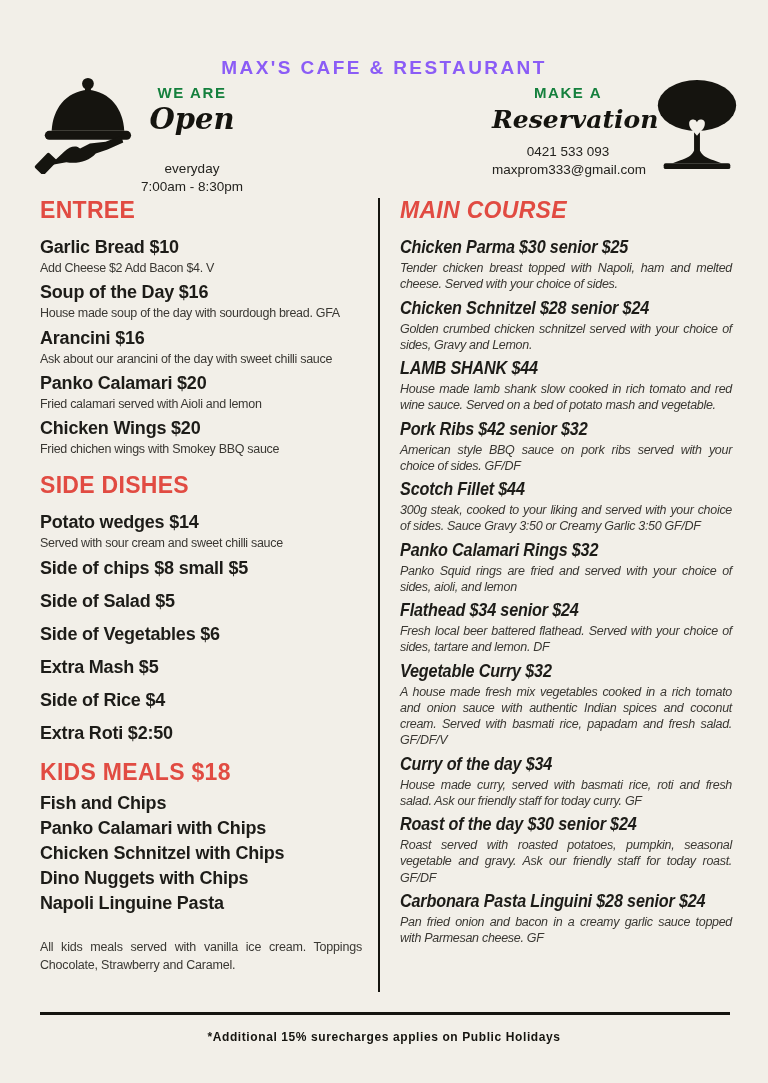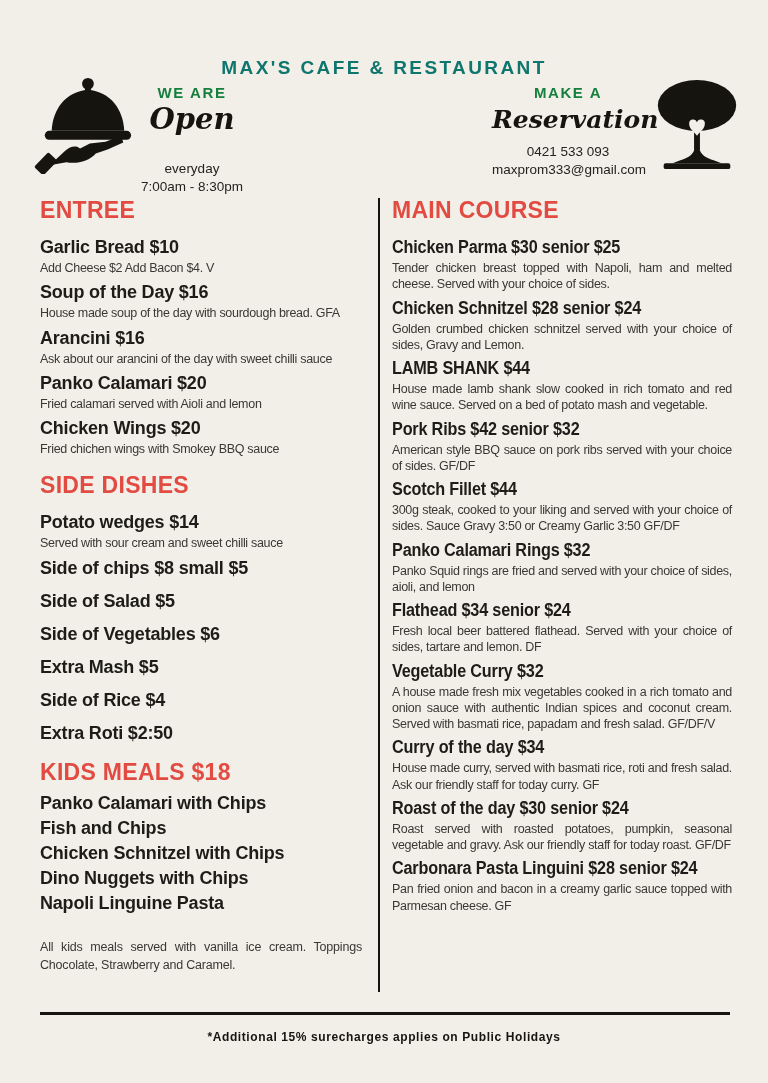--- a/index.html
+++ b/index.html
@@ -11,7 +11,7 @@
   
   .restaurant-name{
     position:absolute;top:57px;left:0;width:100%;text-align:center;
-    font-size:19px;font-weight:700;letter-spacing:2.4px;color:#0f766e;
+    font-size:19px;font-weight:700;letter-spacing:2.4px;color:#8b5cf6;
   }
   .icon-box svg{display:block;width:100%;height:100%;}
   .cloche-box{position:absolute;left:34px;top:72px;width:102px;height:102px;}

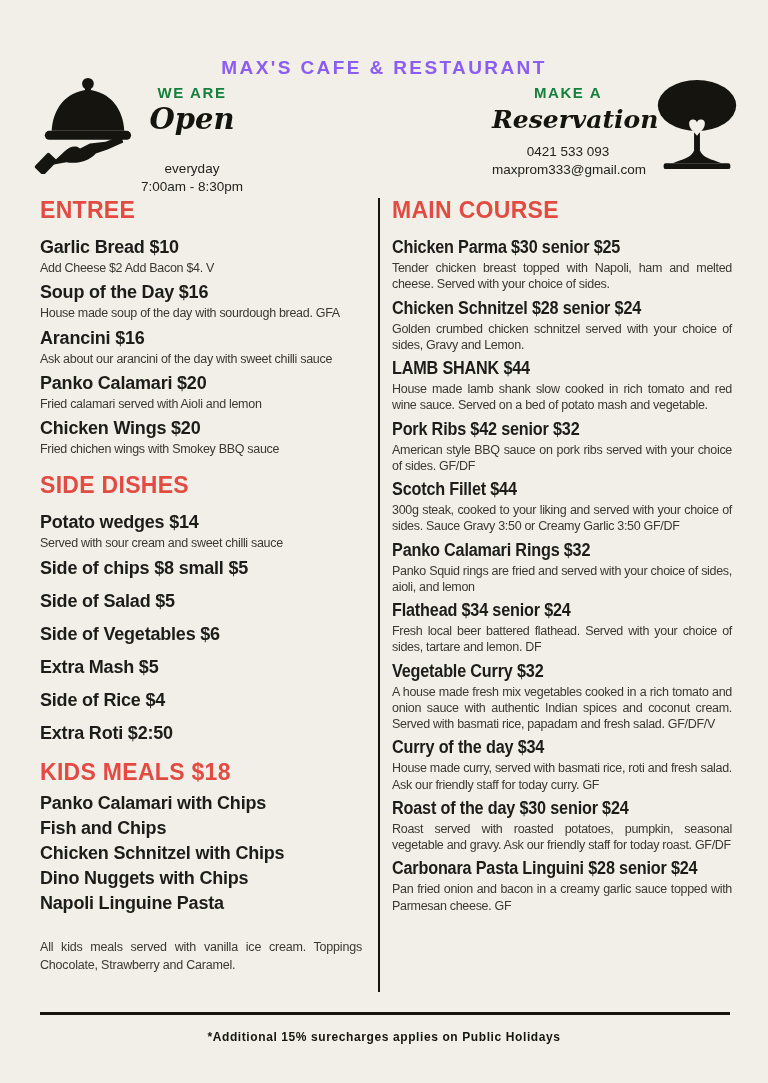--- a/index.html
+++ b/index.html
@@ -35,7 +35,7 @@
   .body-cols{position:absolute;top:198px;left:40px;width:692px;display:flex;}
   .col-left{width:322px;flex:none;}
   .divider{width:2px;height:794px;background:#15140f;margin-left:16px;flex:none;}
-  .col-right{flex:1;padding-left:12px;min-width:0;}
+  .col-right{flex:1;padding-left:20px;min-width:0;font-style:italic;}
   .section-heading{
     margin:0 0 14px;font-size:23px;font-weight:800;letter-spacing:.3px;
     color:#e14b42;line-height:25px;

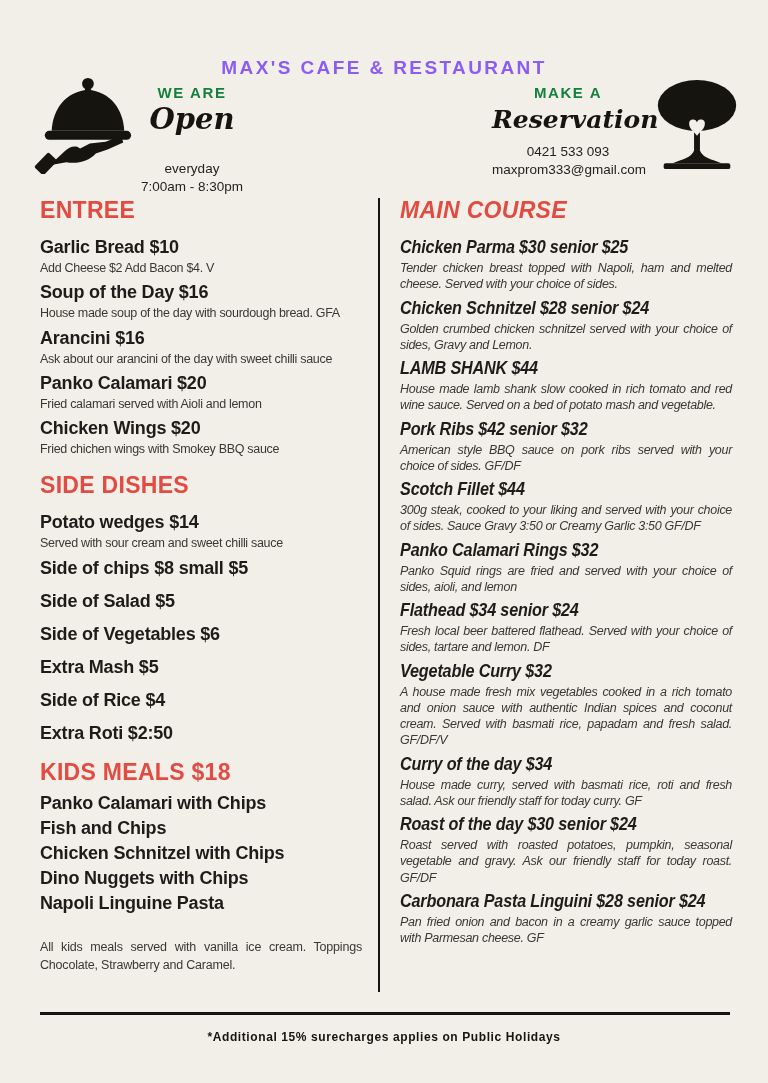--- a/index.html
+++ b/index.html
@@ -162,10 +162,10 @@
         <section class="menu-section compact">
           <h2 class="section-heading">KIDS MEALS $18</h2>
           <div class="item no-desc">
+            <div class="item-name">Fish and Chips</div>
+          </div>
+          <div class="item no-desc">
             <div class="item-name">Panko Calamari with Chips</div>
-          </div>
-          <div class="item no-desc">
-            <div class="item-name">Fish and Chips</div>
           </div>
           <div class="item no-desc">
             <div class="item-name">Chicken Schnitzel with Chips</div>

